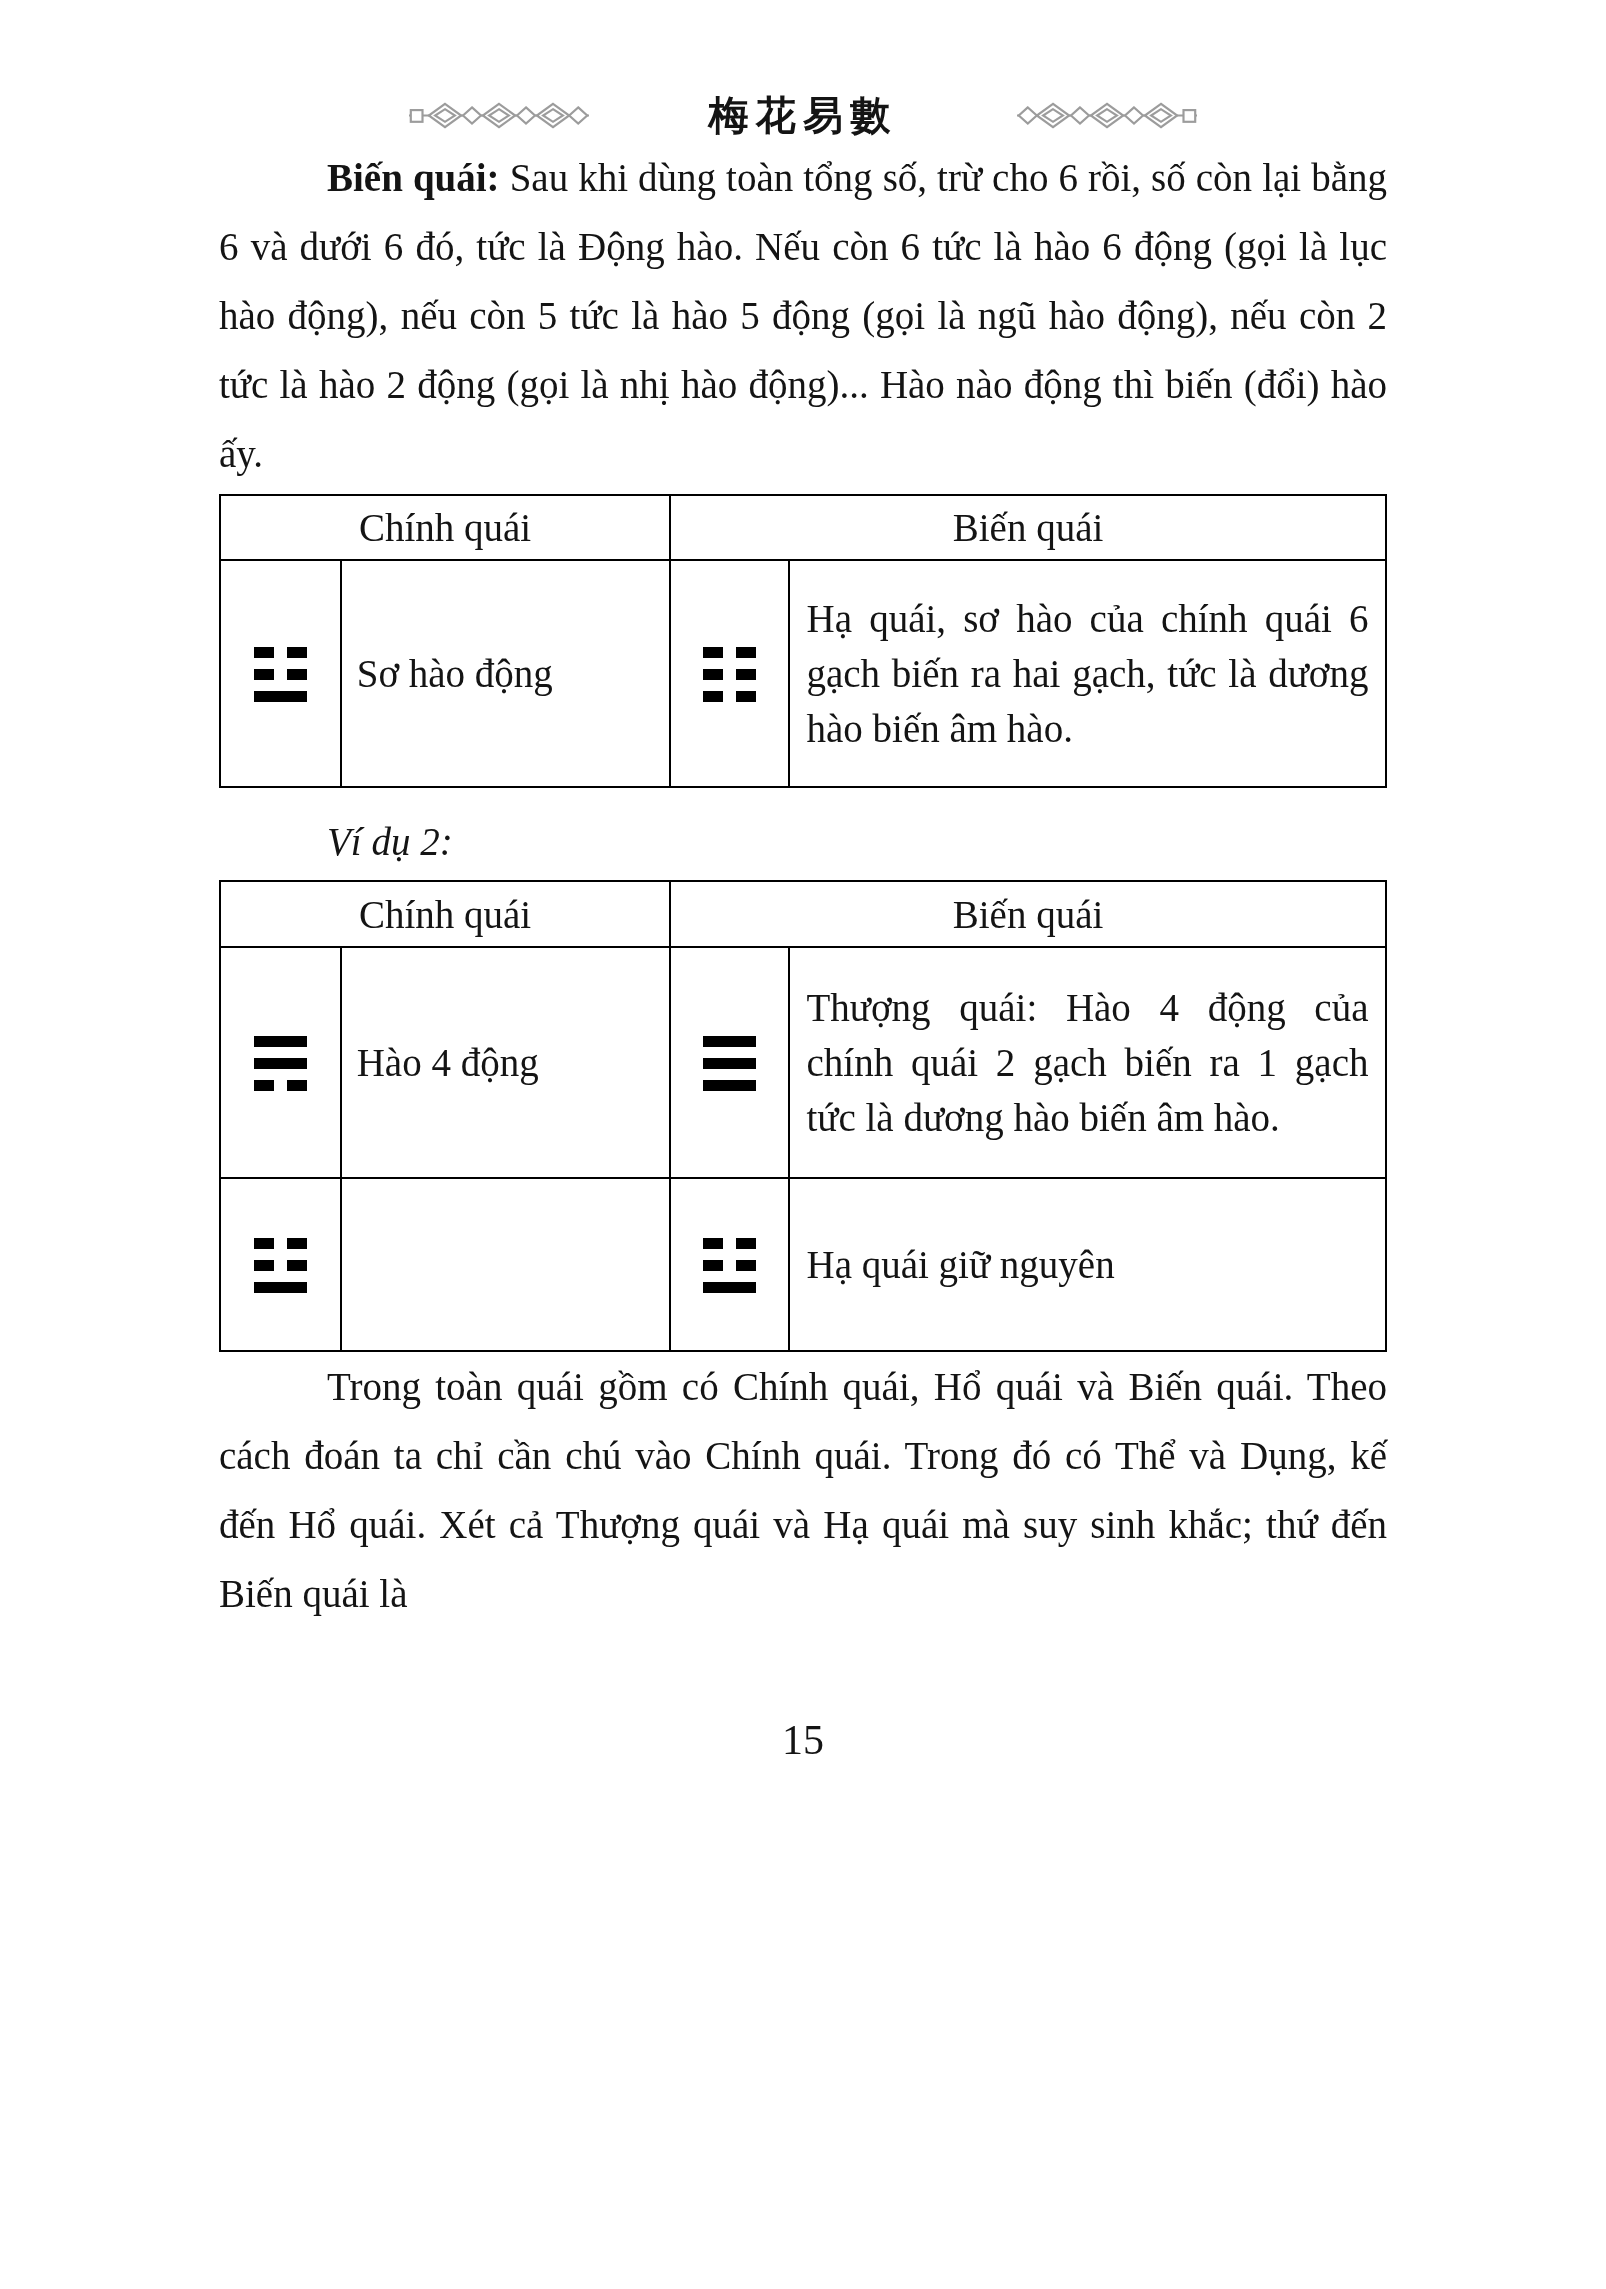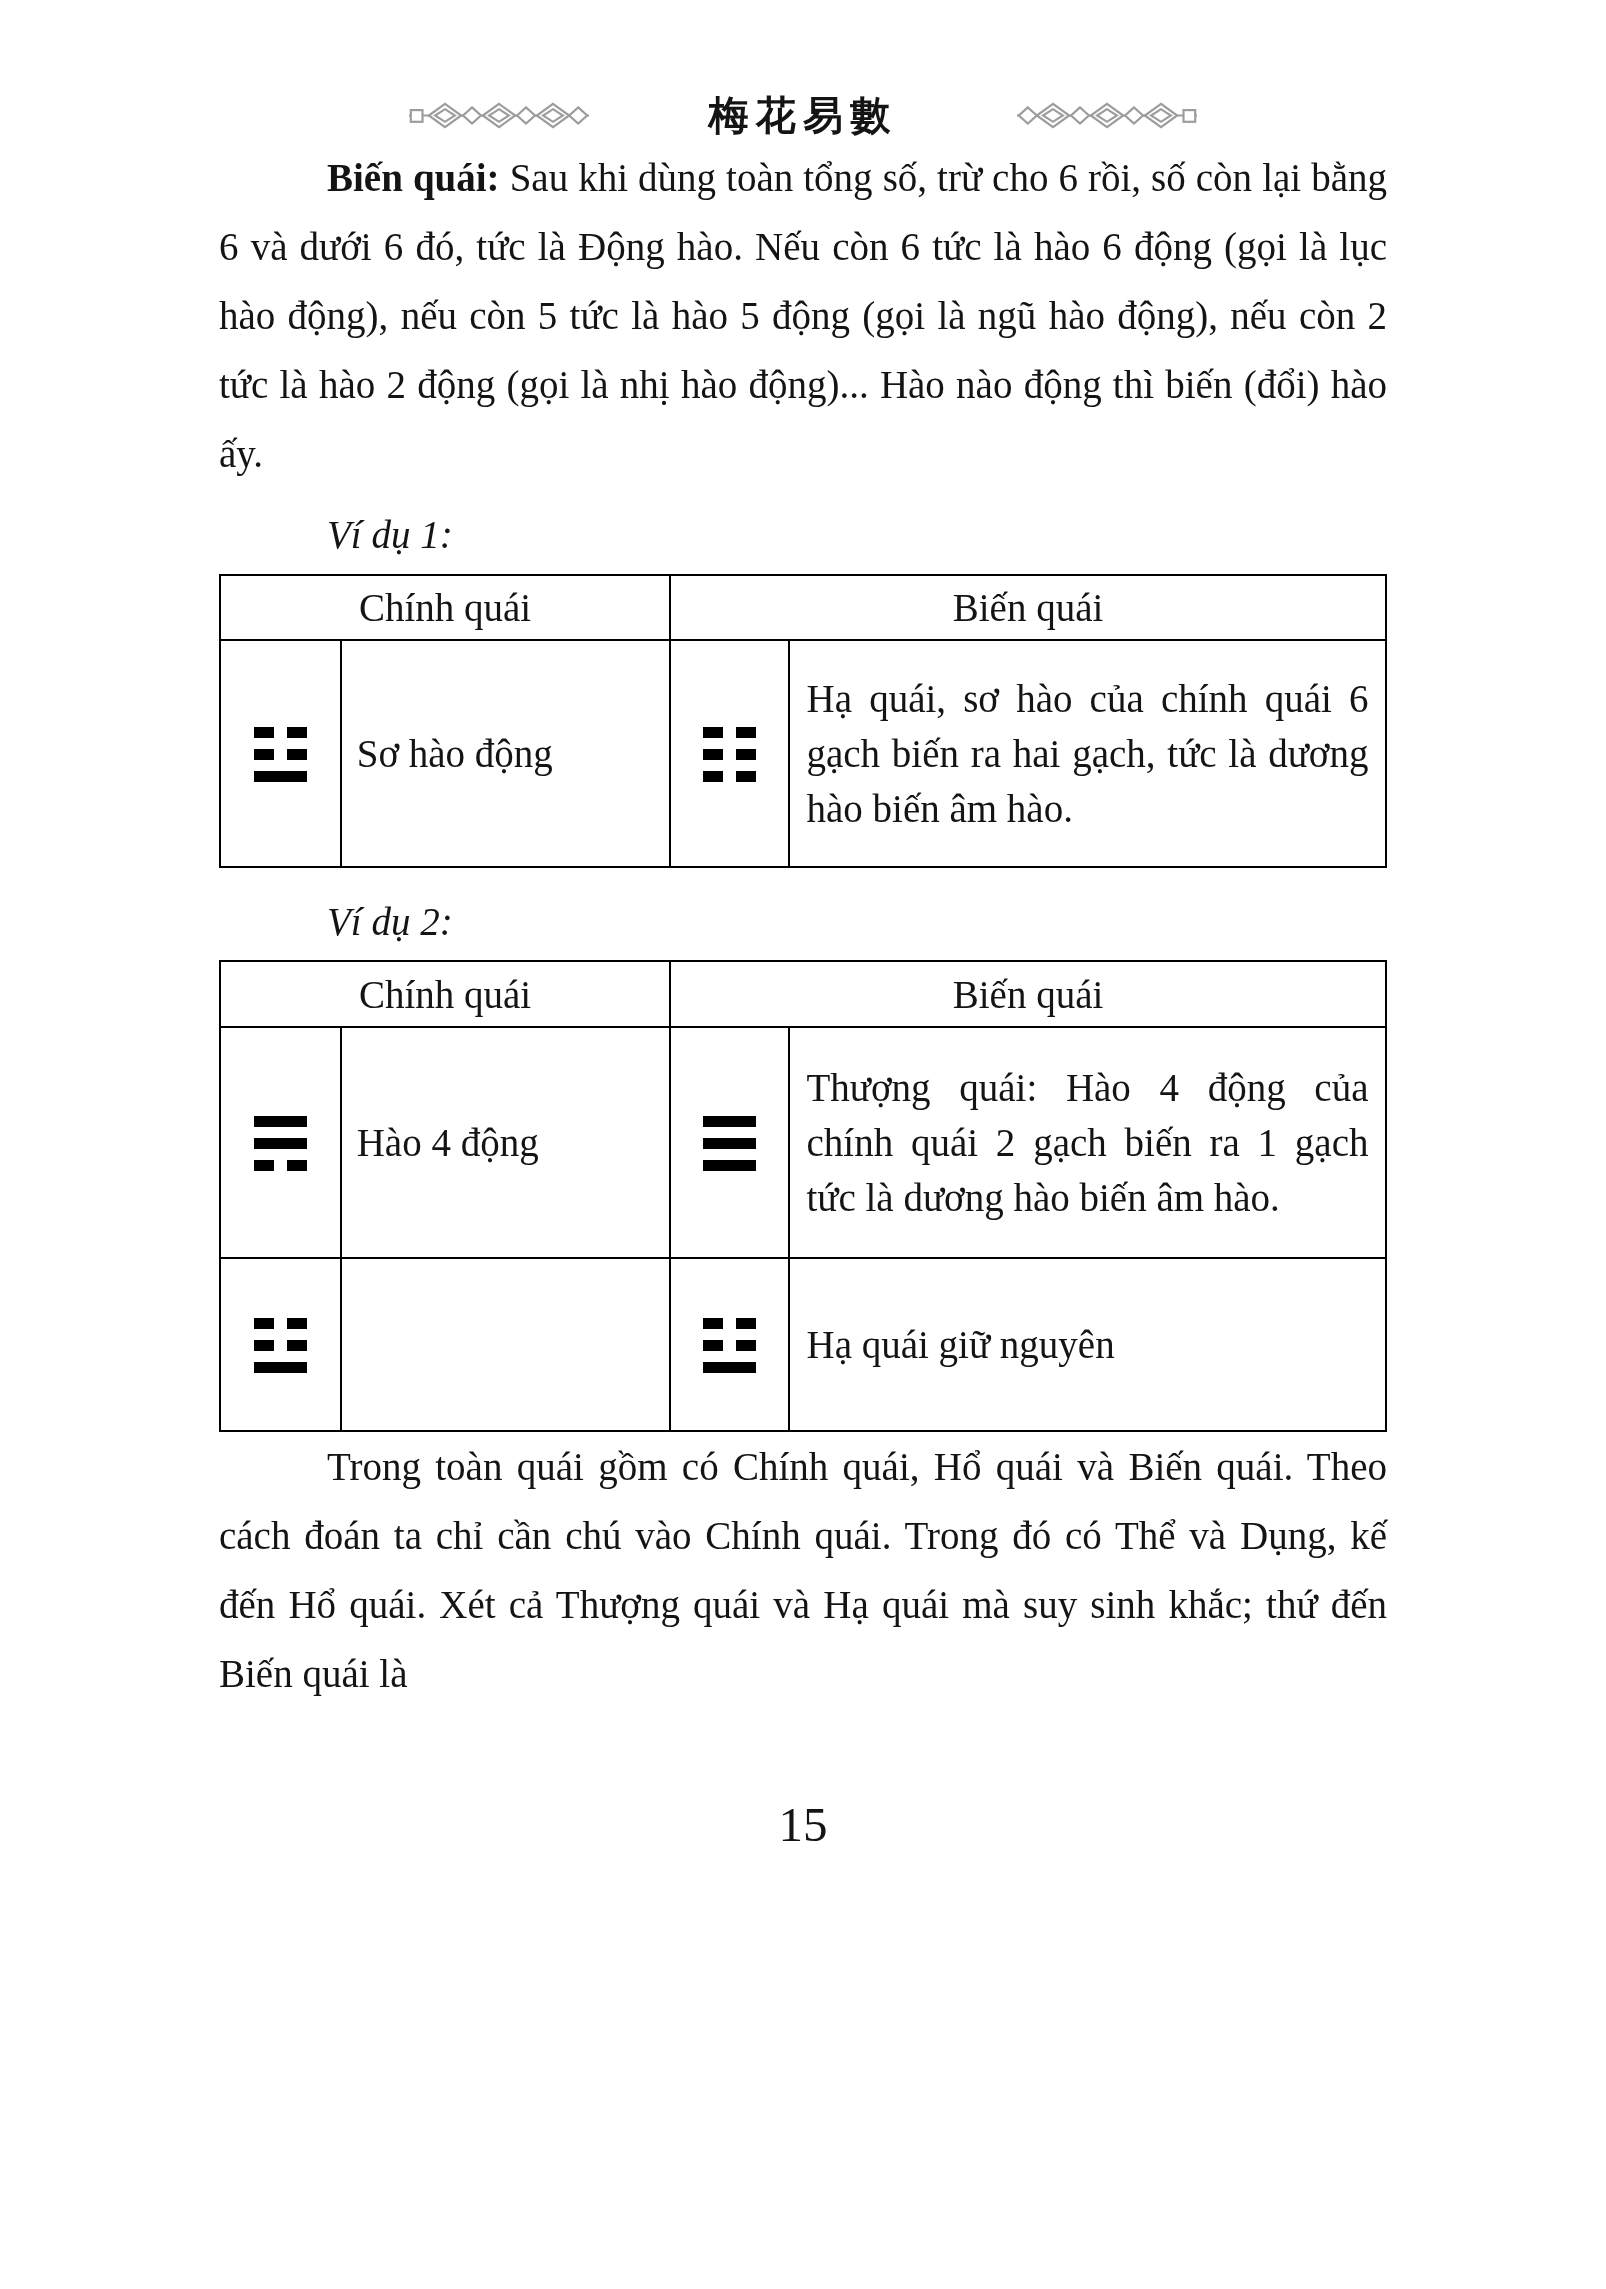--- a/index.html
+++ b/index.html
@@ -152,7 +152,6 @@
 
     <p class="body-text para1"><span class="bold">Biến quái:</span><span> Sau khi dùng toàn tổng số, trừ cho 6 rồi, số còn lại bằng 6 và dưới 6 đó, tức là Động hào. Nếu còn 6 tức là hào 6 động (gọi là lục hào động), nếu còn 5 tức là hào 5 động (gọi là ngũ hào động), nếu còn 2 tức là hào 2 động (gọi là nhị hào động)... Hào nào động thì biến (đổi) hào ấy.</span></p>
 
-    <div class="example-label">Ví dụ 1:</div>
 
     <table class="kua-table">
       <colgroup>

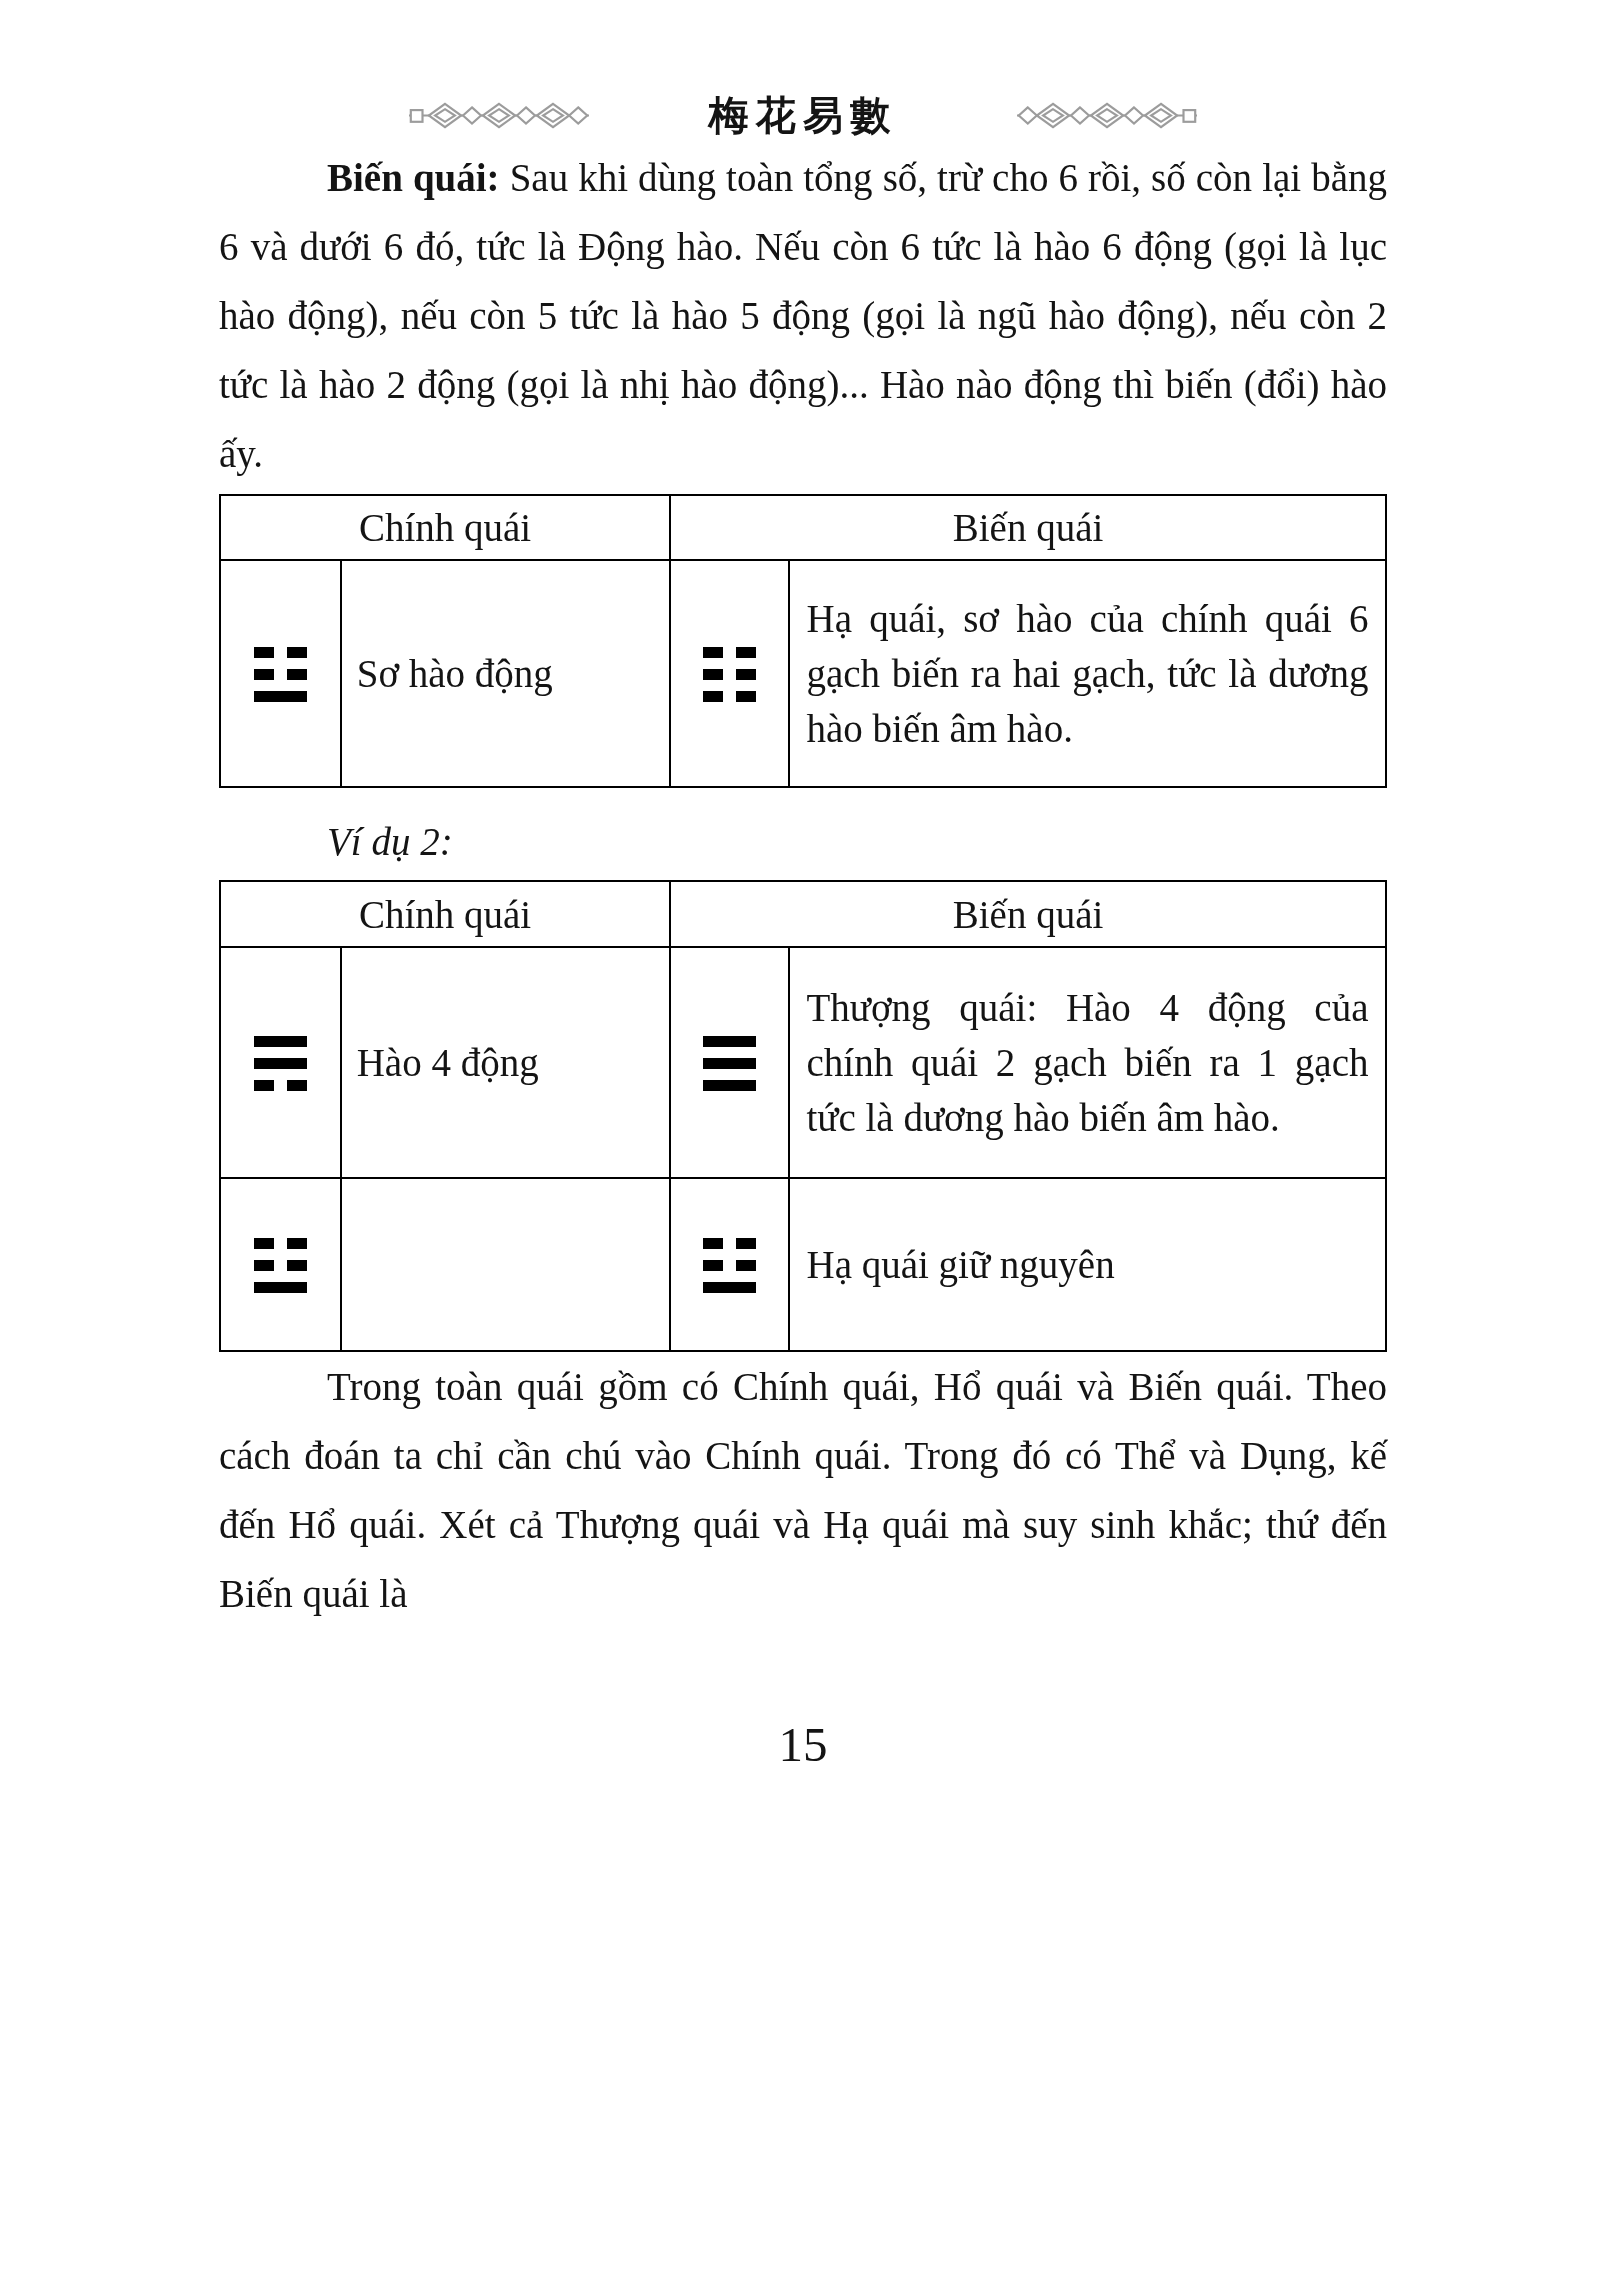--- a/index.html
+++ b/index.html
@@ -105,7 +105,7 @@
   
   .page-number {
     text-align: center;
-    font-size: 49px;
+    font-size: 42px;
     margin-top: 88px;
   }
 </style>

